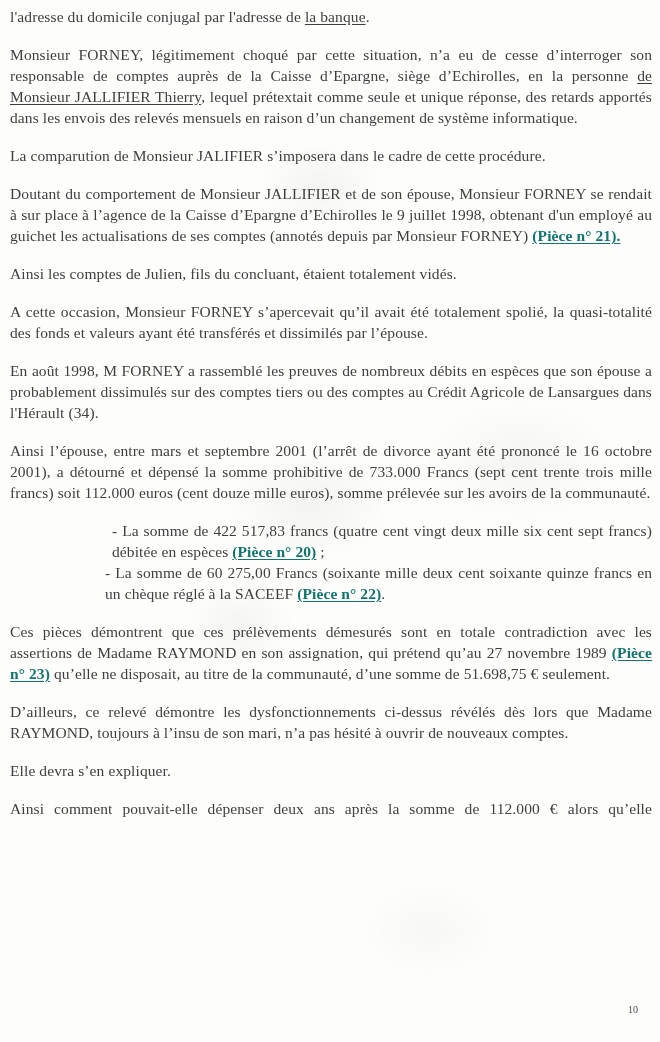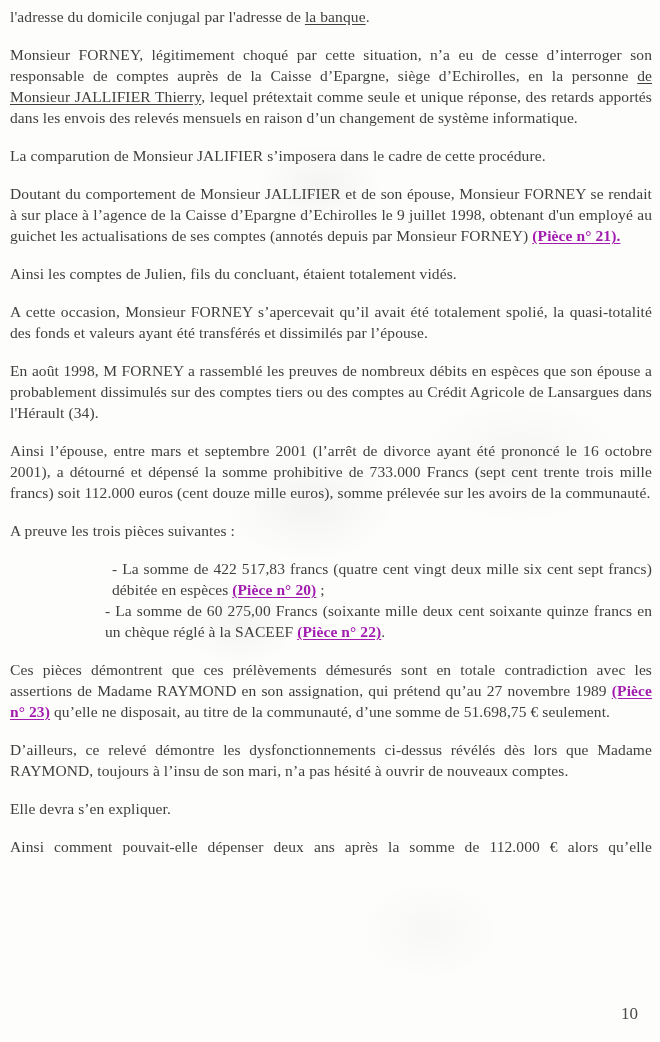--- a/index.html
+++ b/index.html
@@ -61,7 +61,7 @@
   }
   .b {
     font-weight: 700;
-    color: #a21caf;
+    color: #0f766e;
   }
   .pagenum {
     position: absolute;

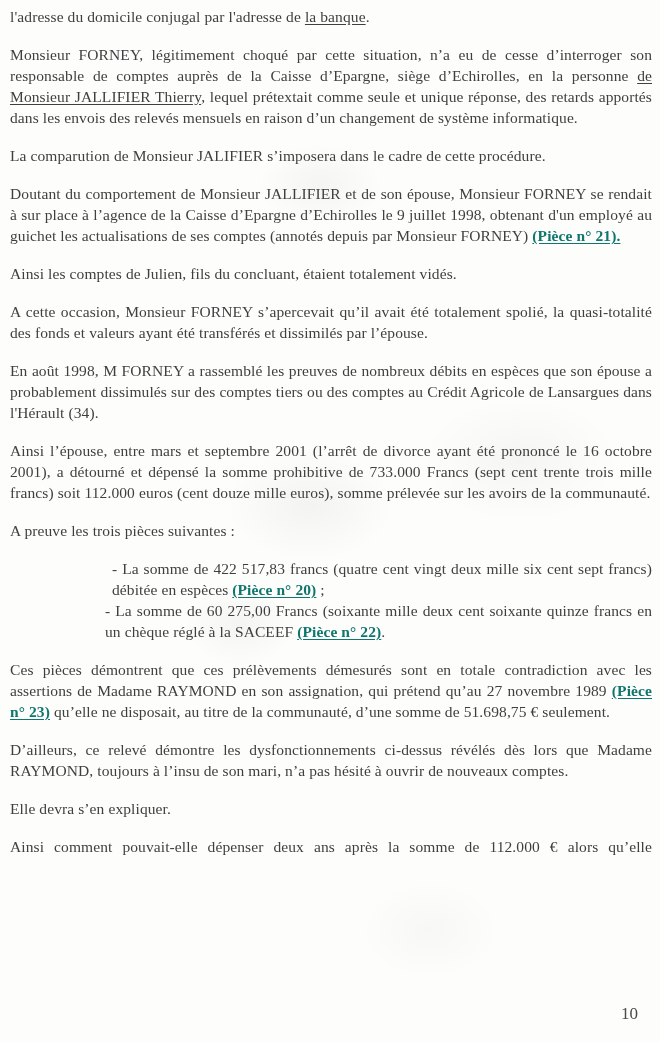--- a/index.html
+++ b/index.html
@@ -85,7 +85,6 @@
       <p class="para"><span>A cette occasion, Monsieur FORNEY s’apercevait qu’il avait été totalement spolié, la quasi-totalité des fonds et valeurs ayant été transférés et dissimilés par l’épouse.</span></p>
       <p class="para"><span>En août 1998, M FORNEY a rassemblé les preuves de nombreux débits en espèces que son épouse a probablement dissimulés sur des comptes tiers ou des comptes au Crédit Agricole de Lansargues dans l'Hérault (34).</span></p>
       <p class="para"><span>Ainsi l’épouse, entre mars et septembre 2001 (l’arrêt de divorce ayant été prononcé le 16 octobre 2001), a détourné et dépensé la somme prohibitive de 733.000 Francs (sept cent trente trois mille francs) soit 112.000 euros (cent douze mille euros), somme prélevée sur les avoirs de la communauté.</span></p>
-      <p class="para"><span>A preuve les trois pièces suivantes :</span></p>
       <p class="para indent"><span>- La somme de 422 517,83 francs (quatre cent vingt deux mille six cent sept francs) débitée en espèces </span><span class="u b">(Pièce n° 20)</span><span> ;</span></p>
       <p class="para indent2"><span>- La somme de 60 275,00 Francs (soixante mille deux cent soixante quinze francs en un chèque réglé à la SACEEF </span><span class="u b">(Pièce n° 22)</span><span>.</span></p>
       <p class="para"><span>Ces pièces démontrent que ces prélèvements démesurés sont en totale contradiction avec les assertions de Madame RAYMOND en son assignation, qui prétend qu’au 27 novembre 1989 </span><span class="u b">(Pièce n° 23)</span><span> qu’elle ne disposait, au titre de la communauté, d’une somme de 51.698,75 € seulement.</span></p>

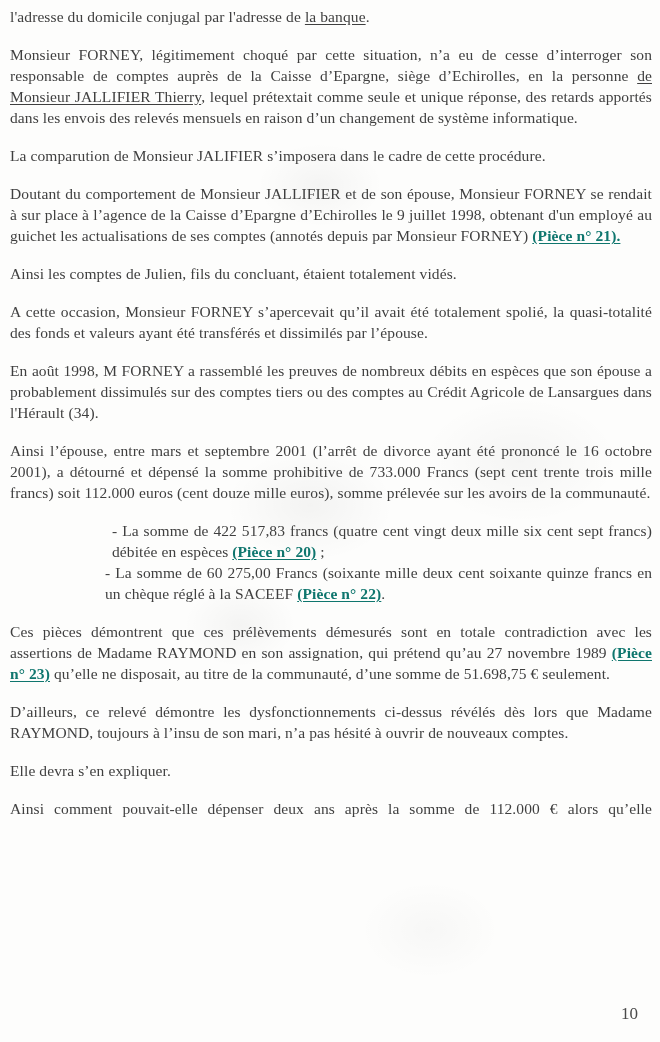--- a/index.html
+++ b/index.html
@@ -67,7 +67,7 @@
     position: absolute;
     right: 22px;
     top: 1004px;
-    font-size: 17px;
+    font-size: 10px;
     color: #4a4a4a;
   }
 </style>

